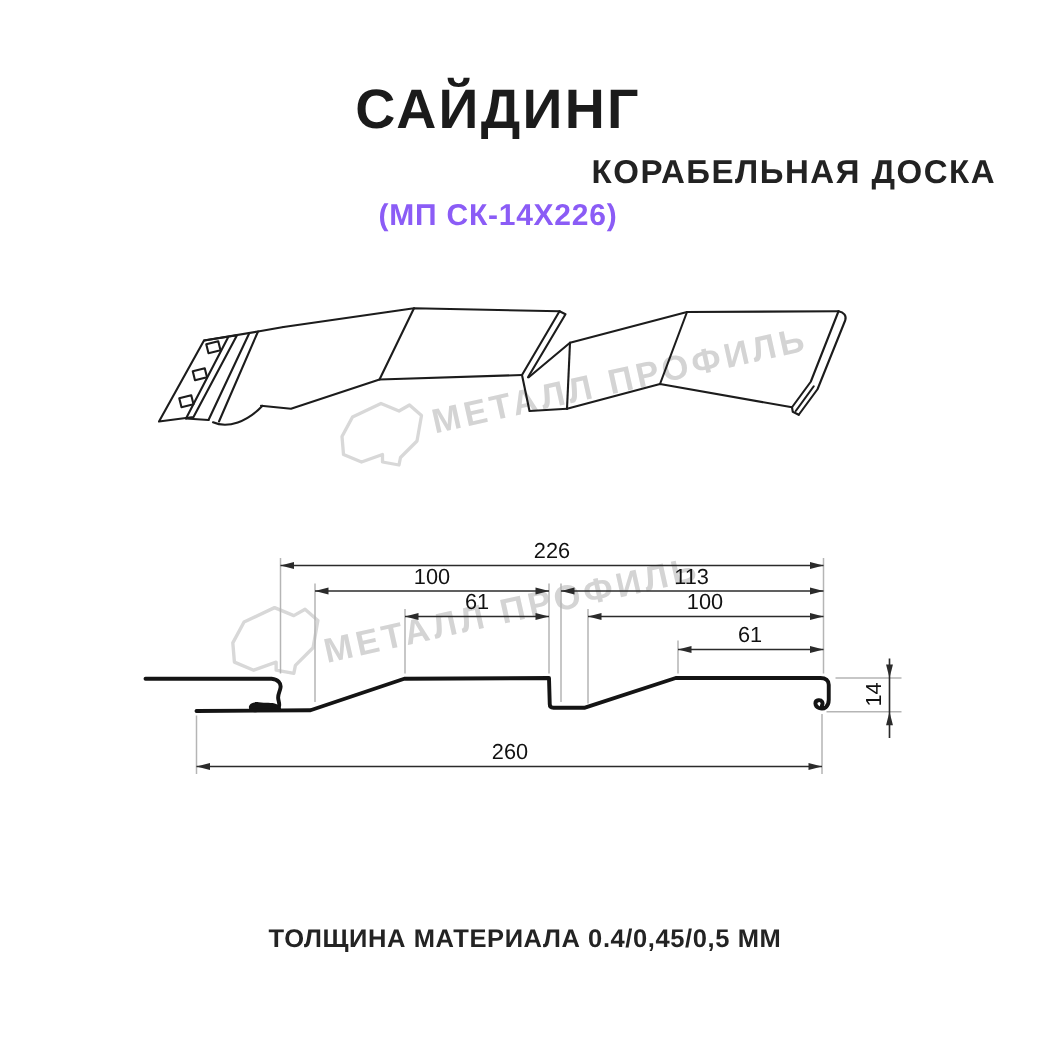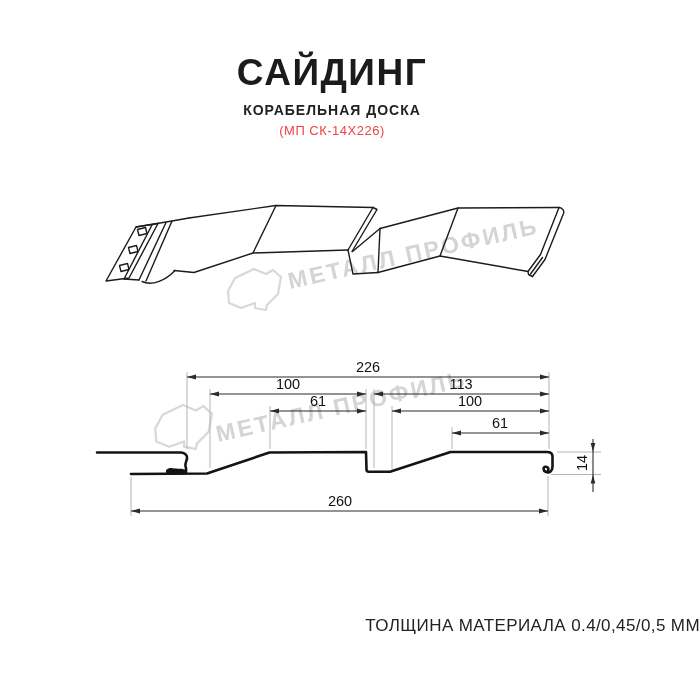--- a/index.html
+++ b/index.html
@@ -9,7 +9,7 @@
   }
   .title-block{position:absolute;top:54px;left:0;width:664px;text-align:center;}
   .title-main{font-size:37px;font-weight:bold;letter-spacing:1.5px;line-height:1;color:#1b1b1b;}
-  .title-sub{font-size:14px;font-weight:bold;letter-spacing:1px;margin-top:11px;color:#222;}
+  .title-sub{font-size:22px;font-weight:bold;letter-spacing:1px;margin-top:11px;color:#222;text-align:right;}
   .title-sku{font-size:13px;font-weight:normal;letter-spacing:.5px;margin-top:5px;color:#ef4444;}
   .footer-block{position:absolute;top:616px;left:0;width:700px;text-align:right;
     font-size:17px;font-weight:normal;letter-spacing:.4px;color:#232323;}

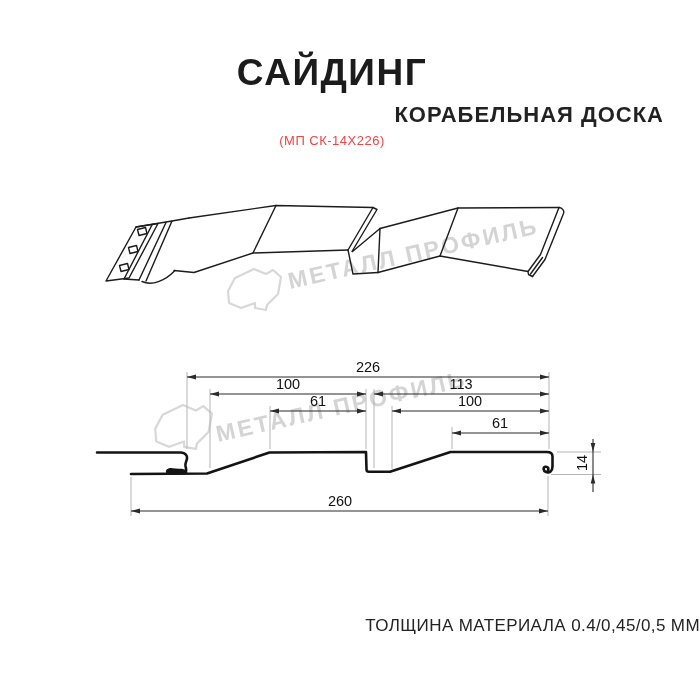--- a/index.html
+++ b/index.html
@@ -10,7 +10,7 @@
   .title-block{position:absolute;top:54px;left:0;width:664px;text-align:center;}
   .title-main{font-size:37px;font-weight:bold;letter-spacing:1.5px;line-height:1;color:#1b1b1b;}
   .title-sub{font-size:22px;font-weight:bold;letter-spacing:1px;margin-top:11px;color:#222;text-align:right;}
-  .title-sku{font-size:13px;font-weight:normal;letter-spacing:.5px;margin-top:5px;color:#ef4444;}
+  .title-sku{font-size:20px;font-weight:bold;letter-spacing:.5px;margin-top:5px;color:#8b5cf6;}
   .footer-block{position:absolute;top:616px;left:0;width:700px;text-align:right;
     font-size:17px;font-weight:normal;letter-spacing:.4px;color:#232323;}
   svg.canvas{position:absolute;left:0;top:0;}

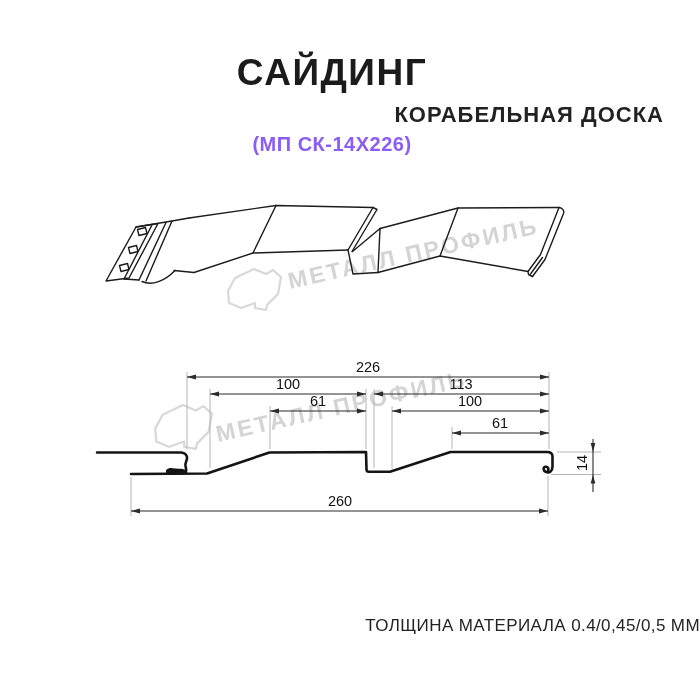--- a/index.html
+++ b/index.html
@@ -11,8 +11,8 @@
   .title-main{font-size:37px;font-weight:bold;letter-spacing:1.5px;line-height:1;color:#1b1b1b;}
   .title-sub{font-size:22px;font-weight:bold;letter-spacing:1px;margin-top:11px;color:#222;text-align:right;}
   .title-sku{font-size:20px;font-weight:bold;letter-spacing:.5px;margin-top:5px;color:#8b5cf6;}
-  .footer-block{position:absolute;top:616px;left:0;width:700px;text-align:right;
-    font-size:17px;font-weight:normal;letter-spacing:.4px;color:#232323;}
+  .footer-block{position:absolute;top:616px;left:0;width:700px;text-align:center;
+    font-size:17px;font-weight:bold;letter-spacing:.4px;color:#232323;}
   svg.canvas{position:absolute;left:0;top:0;}
   .wm-text{font-size:23px;font-weight:bold;letter-spacing:2.5px;fill:#d4d4d4;}
   .dim-label{font-size:14.5px;fill:#111;}

